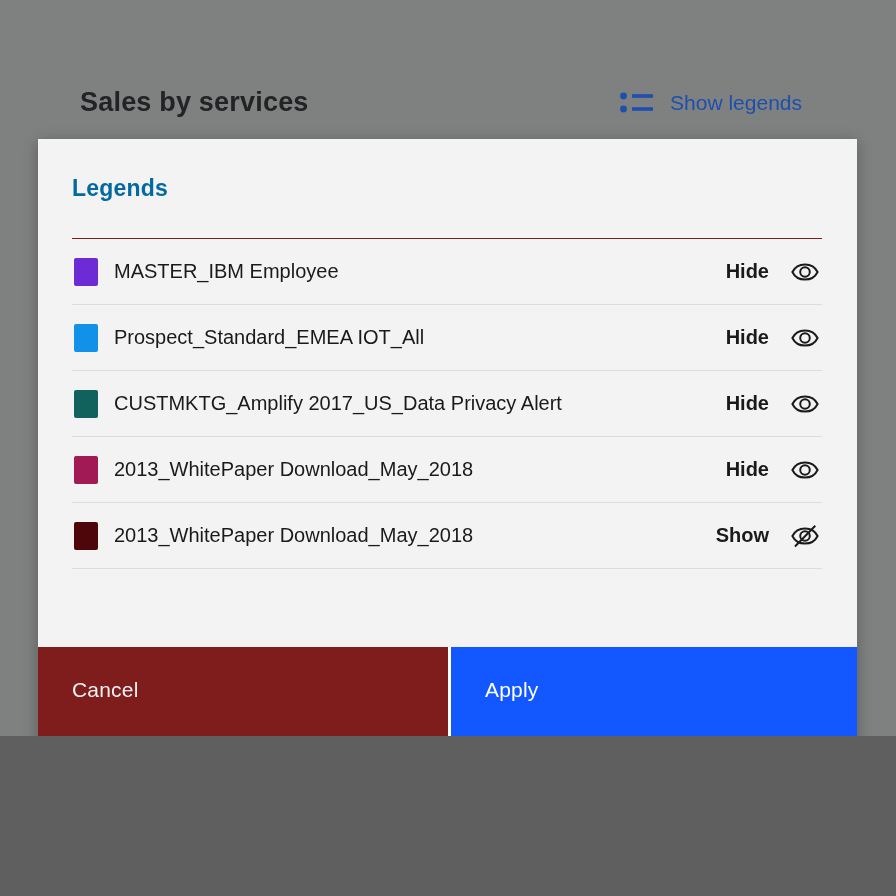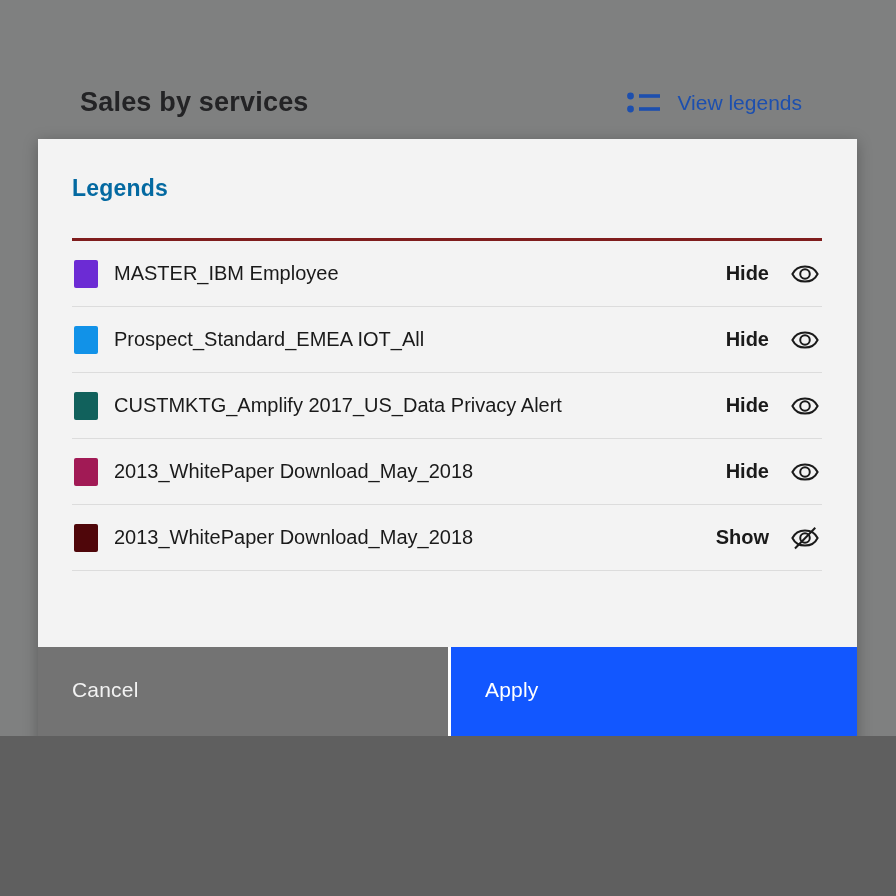--- a/index.html
+++ b/index.html
@@ -83,7 +83,7 @@
         <rect x="12" y="19.2" width="21" height="3.6"></rect>
       </svg>
     </span>
-    <span class="vl-label">View legends</span>
+    <span class="vl-label">Show legends</span>
   </div>
 
   <div class="donut-arc"></div>

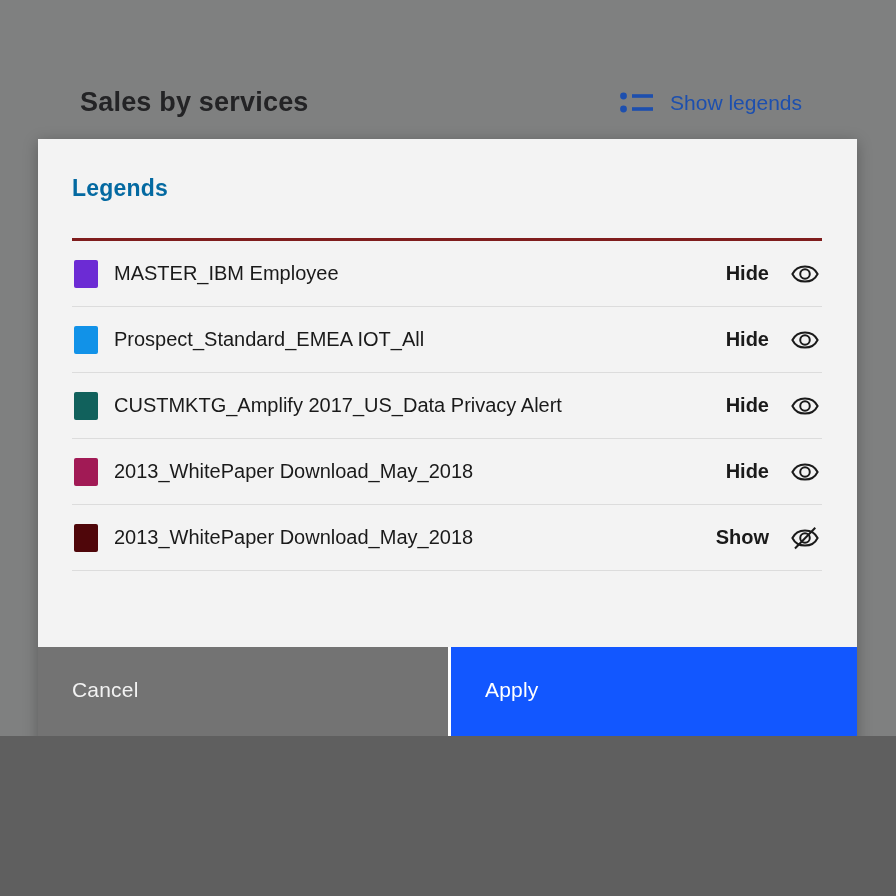--- a/index.html
+++ b/index.html
@@ -39,7 +39,7 @@
   }
   .legend-list{
     position:absolute;left:34px;right:35px;top:99px;
-    border-top:3px solid #7f1d1d;
+    border-top:1px solid #7f1d1d;
   }
   .legend-row{
     display:flex;align-items:center;height:65px;

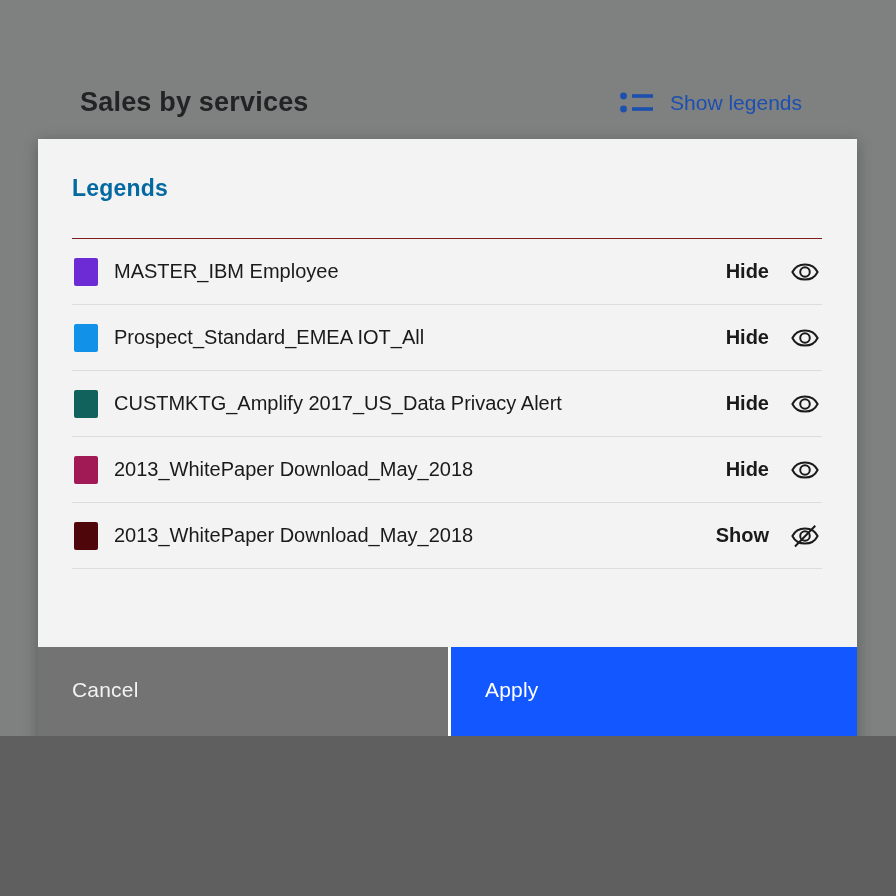--- a/index.html
+++ b/index.html
@@ -63,7 +63,7 @@
     box-sizing:border-box;padding:31px 0 0 34px;
     font-size:21px;letter-spacing:.2px;cursor:pointer;
   }
-  .btn-cancel{flex:0 0 410px;background:#737373;color:#f2f2f2;}
+  .btn-cancel{flex:0 0 410px;background:#7f1d1d;color:#f2f2f2;}
   .footer-gap{flex:0 0 3px;background:#ffffff;}
   .btn-apply{flex:1;background:#1257ff;color:#ffffff;}
 </style>

